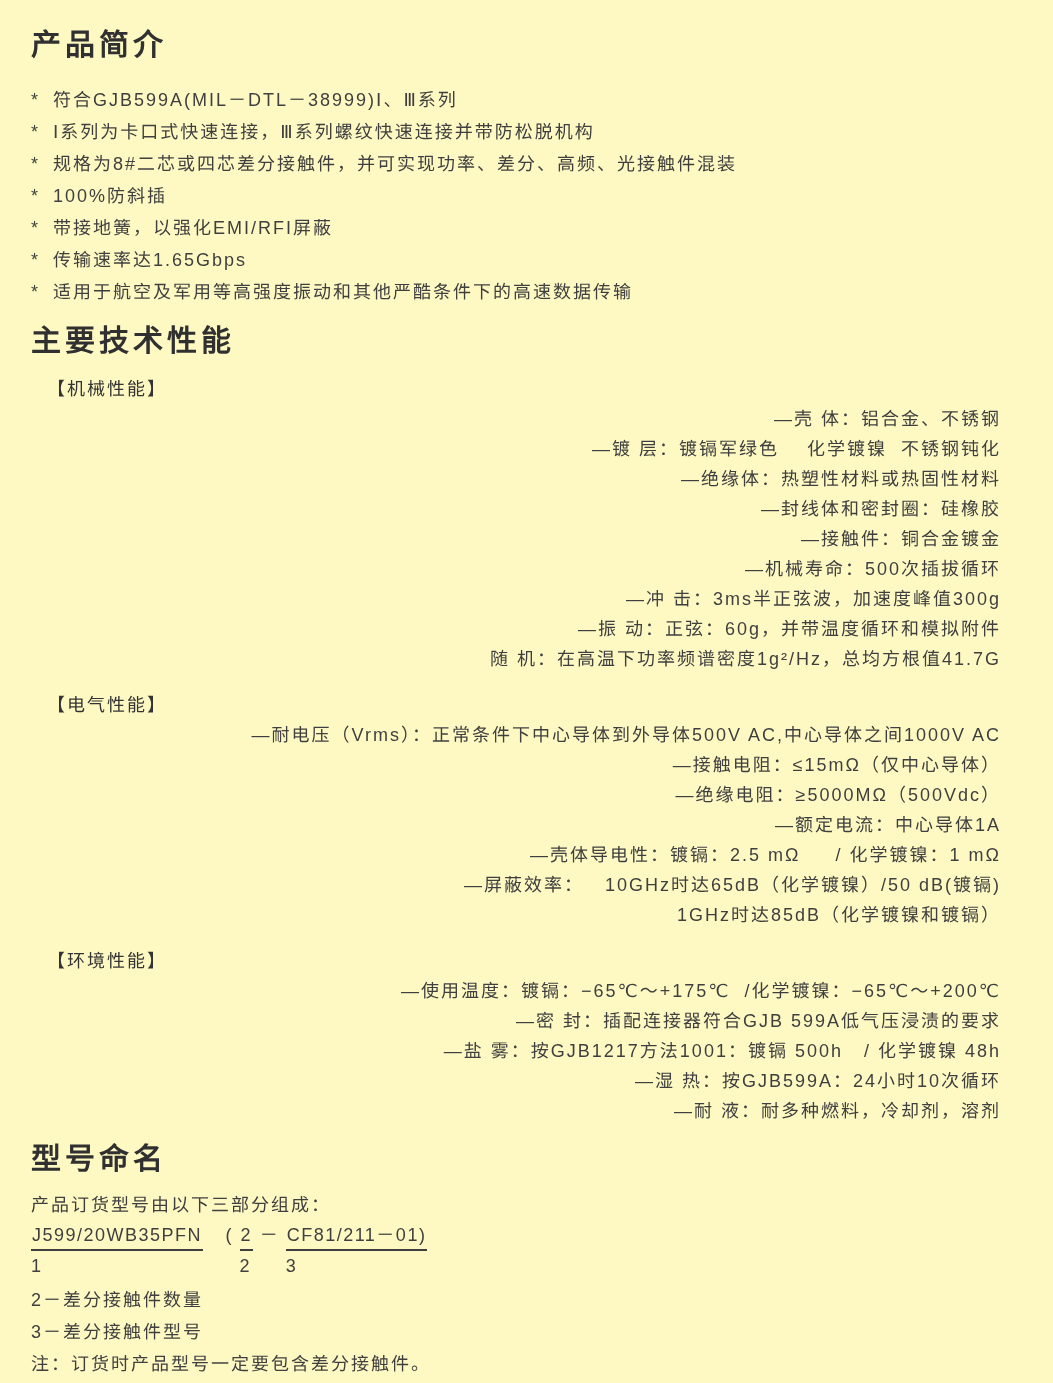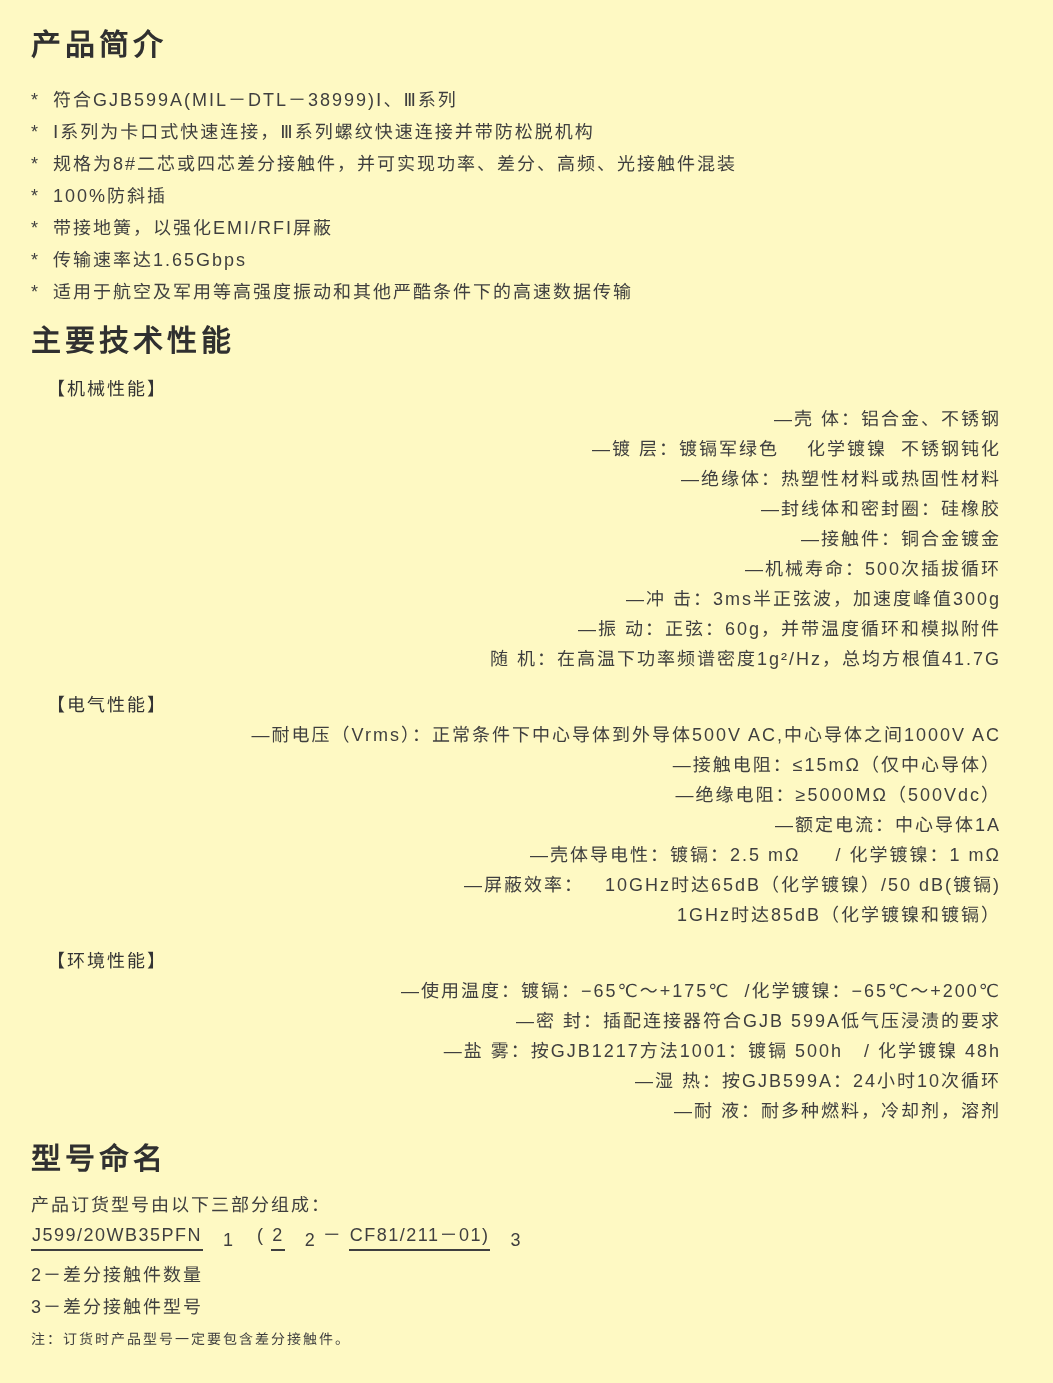--- a/index.html
+++ b/index.html
@@ -76,10 +76,9 @@
   }
   .model-seg{
     display:inline-flex;
-    flex-direction:row;
-    align-items:center;
+    flex-direction:column;
+    align-items:flex-start;
     vertical-align:top;
-    gap:20px;
   }
   .model-text{
     border-bottom:2px solid #3f3f3f;

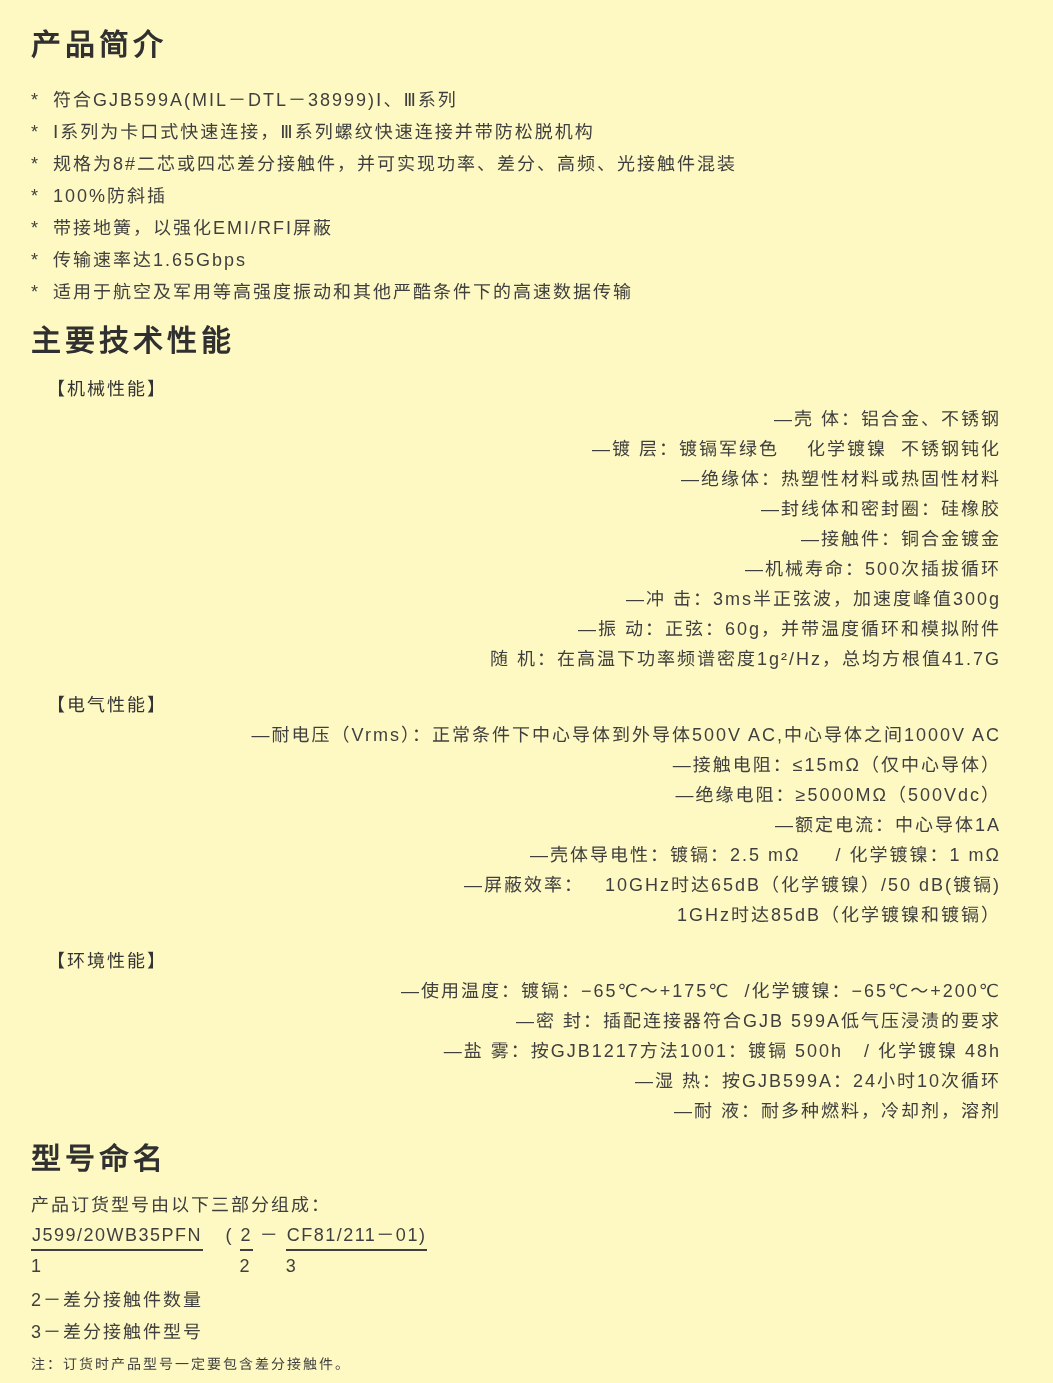--- a/index.html
+++ b/index.html
@@ -103,7 +103,7 @@
     white-space:pre-wrap;
   }
   .note-line{
-    font-size:14px;
+    font-size:18px;
     line-height:32px;
     letter-spacing:2px;
     white-space:pre-wrap;

